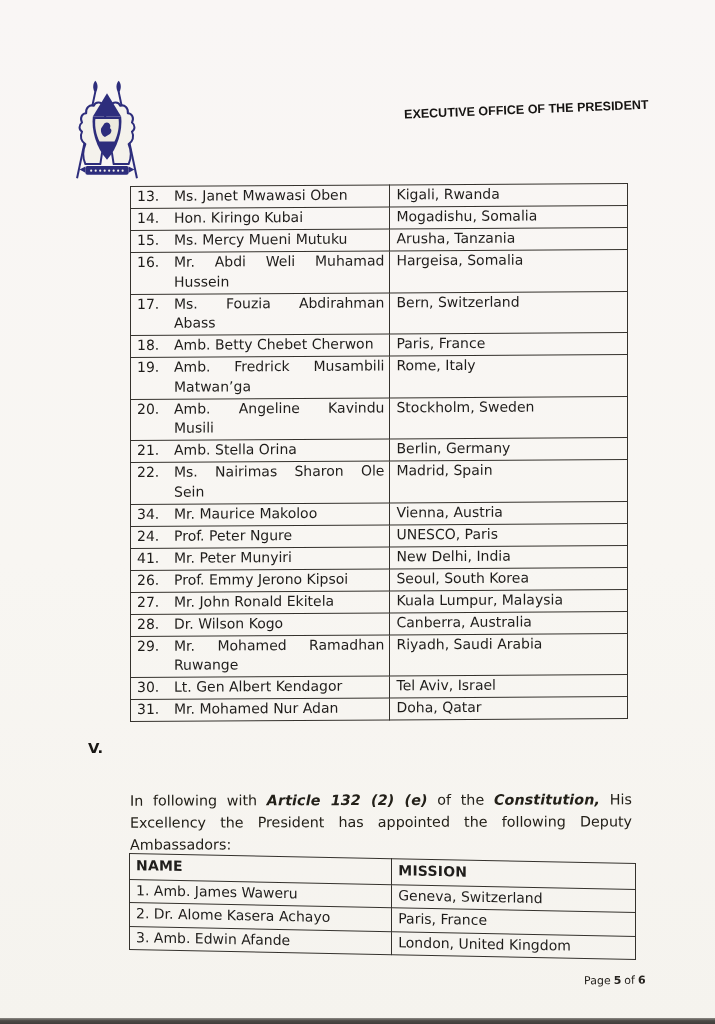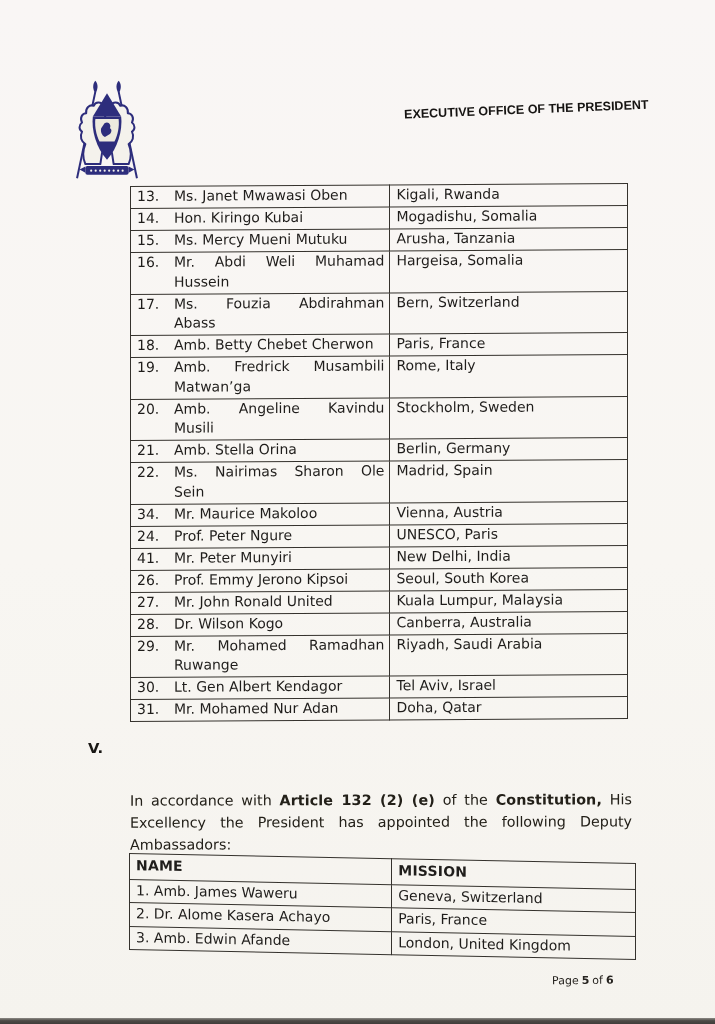--- a/index.html
+++ b/index.html
@@ -226,7 +226,7 @@
           <td class="c1">
             <div class="cw">
               <span class="num">27.</span>
-              <span class="nm">Mr. John Ronald United</span>
+              <span class="nm">Mr. John Ronald Ekitela</span>
             </div>
           </td>
           <td class="c2">Kuala Lumpur, Malaysia</td>

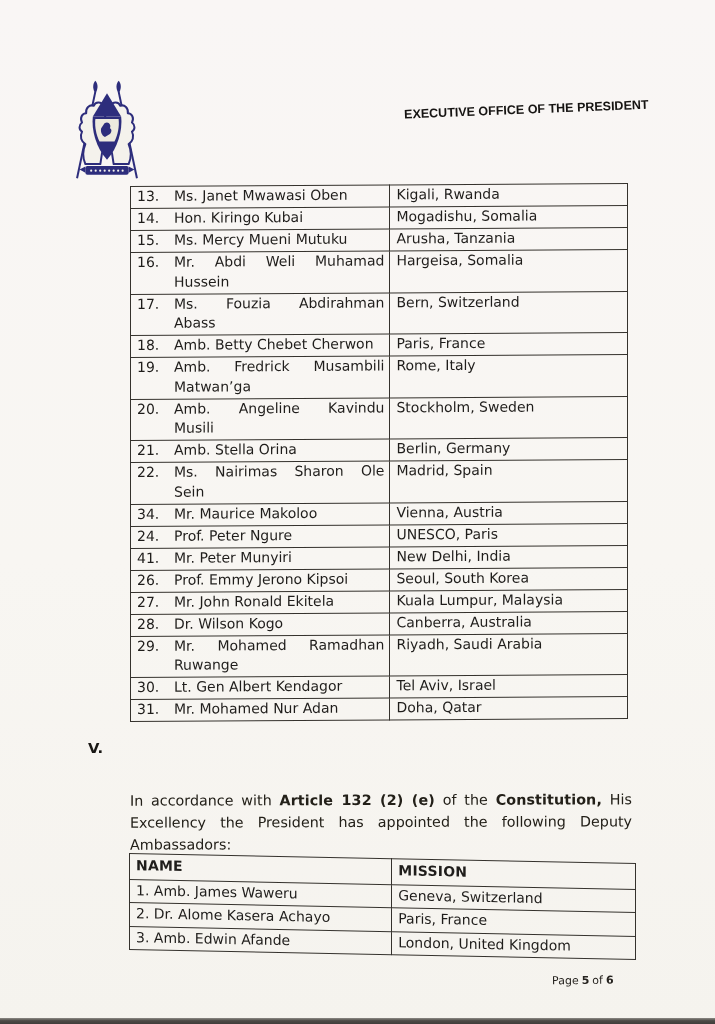--- a/index.html
+++ b/index.html
@@ -275,7 +275,7 @@
     <span class="numeral">V.</span>
   </div>
 
-  <p class="intro"><span>In accordance with </span><b>Article 132 (2) (e)</b><span> of the </span><b>Constitution,</b><span> His Excellency the President has appointed the following Deputy Ambassadors:</span></p>
+  <p class="intro"><span>In following with </span><b>Article 132 (2) (e)</b><span> of the </span><b>Constitution,</b><span> His Excellency the President has appointed the following Deputy Ambassadors:</span></p>
 
   <table class="t2">
     <tbody>

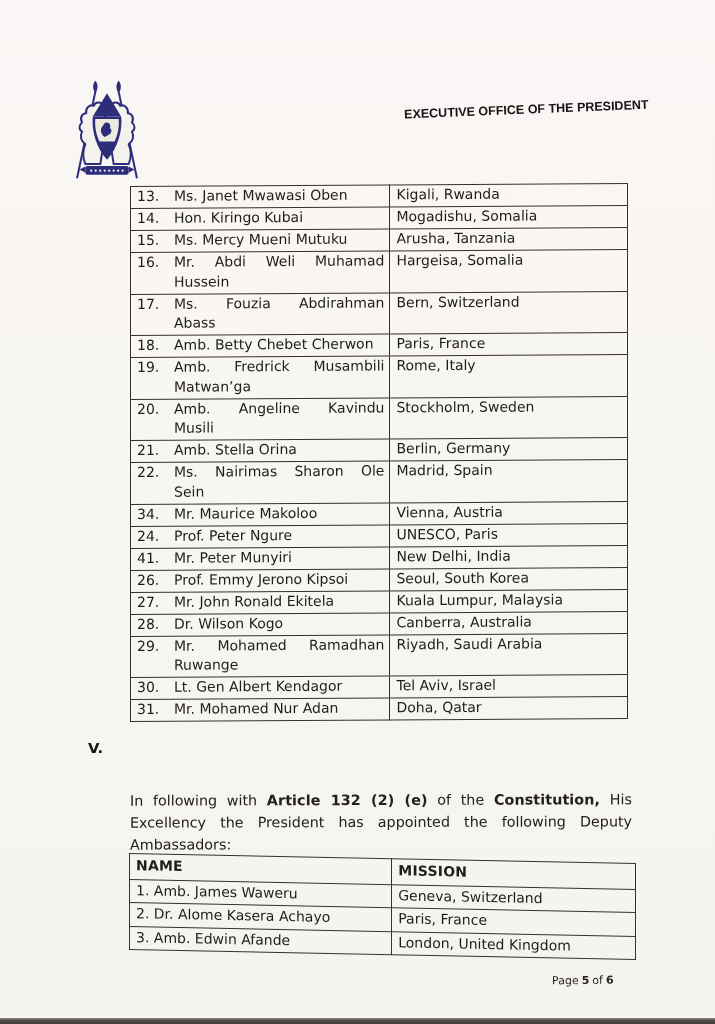--- a/index.html
+++ b/index.html
@@ -34,7 +34,7 @@
   .sec .numeral{width:42px;flex:none;letter-spacing:0;}
   .intro{position:absolute;left:130px;top:776px;width:502px;font-size:14.3px;
       line-height:21.8px;text-align:justify;transform:rotate(-0.15deg);color:#232019;}
-  .intro b{letter-spacing:.1px;}
+  .intro b{letter-spacing:.1px;font-style:italic;}
   
   .t2{position:absolute;left:129px;top:853px;width:507px;font-size:14px;
       transform:skewY(1.12deg);transform-origin:0 0;}

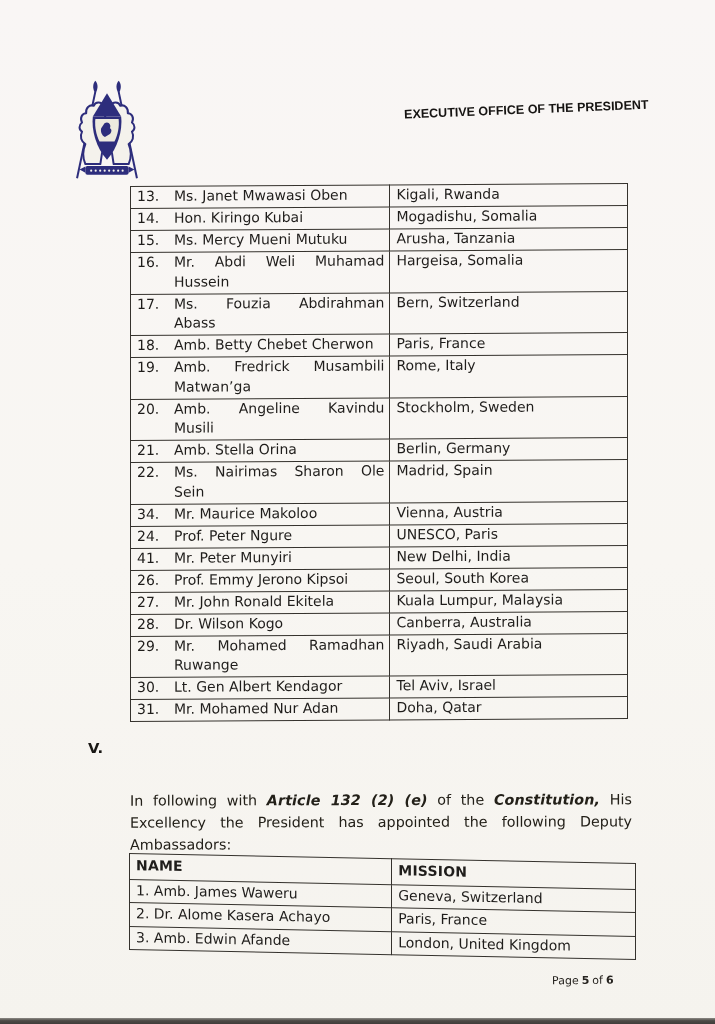--- a/index.html
+++ b/index.html
@@ -44,7 +44,7 @@
   .t2 .c1{width:270px;}
   .t2 .c2{width:237px;white-space:nowrap;}
   
-  .footer{position:absolute;left:552px;top:974px;font-size:11px;color:#26231f;
+  .footer{position:absolute;left:584px;top:974px;font-size:11px;color:#26231f;
       transform:rotate(-0.6deg);white-space:nowrap;}
   .footer span{margin-right:3px;}
   .footer b{margin-right:3px;}

